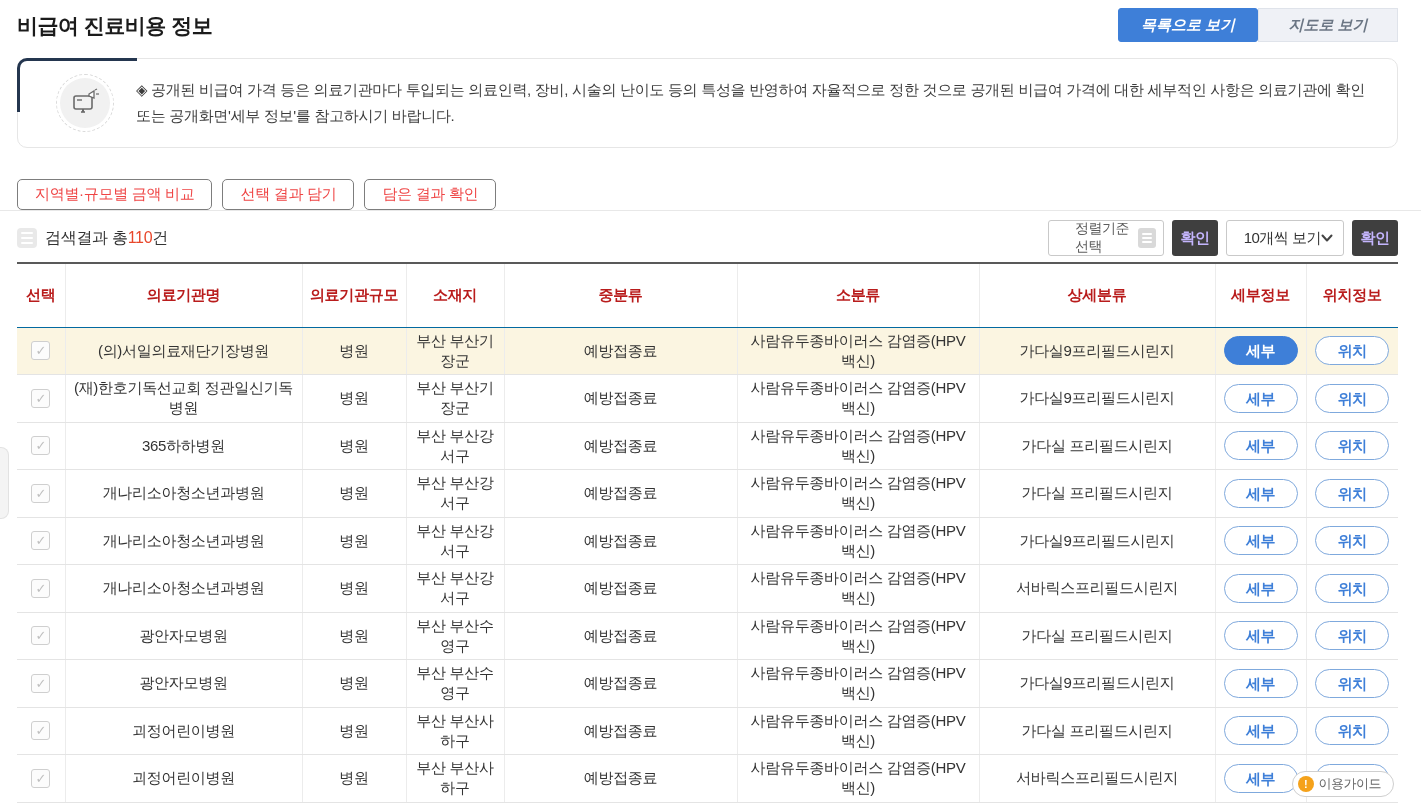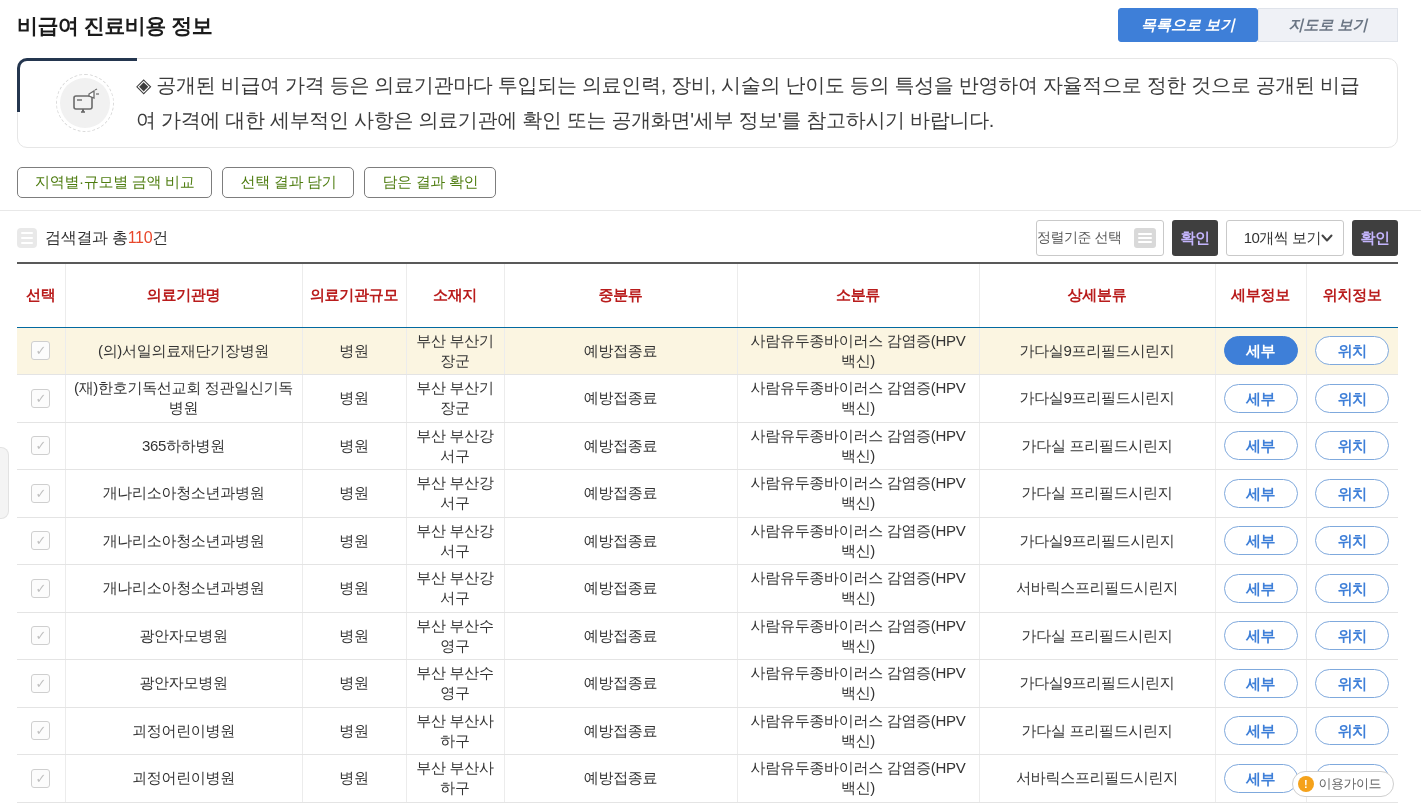--- a/index.html
+++ b/index.html
@@ -18,7 +18,7 @@
   .notice-accent { position:absolute; top:-1px; left:-1px; width:120px; height:54px; border-top:3px solid #24364f; border-left:3px solid #24364f; border-top-left-radius:10px; pointer-events:none; }
   .notice-icon-wrap { flex:0 0 auto; width:58px; height:58px; border:1px dashed #d9d9d9; border-radius:50%; padding:3px; margin-right:22px; }
   .notice-icon { width:100%; height:100%; background:#f1f1f1; border-radius:50%; display:flex; align-items:center; justify-content:center; }
-  .notice-text { font-size:20px; color:#3c3c3c; line-height:1.75; letter-spacing:-0.3px; }
+  .notice-text { font-size:15px; color:#3c3c3c; line-height:1.75; letter-spacing:-0.3px; }
 
   
   .actions { position:absolute; top:167px; left:17px; display:flex; gap:10px; }

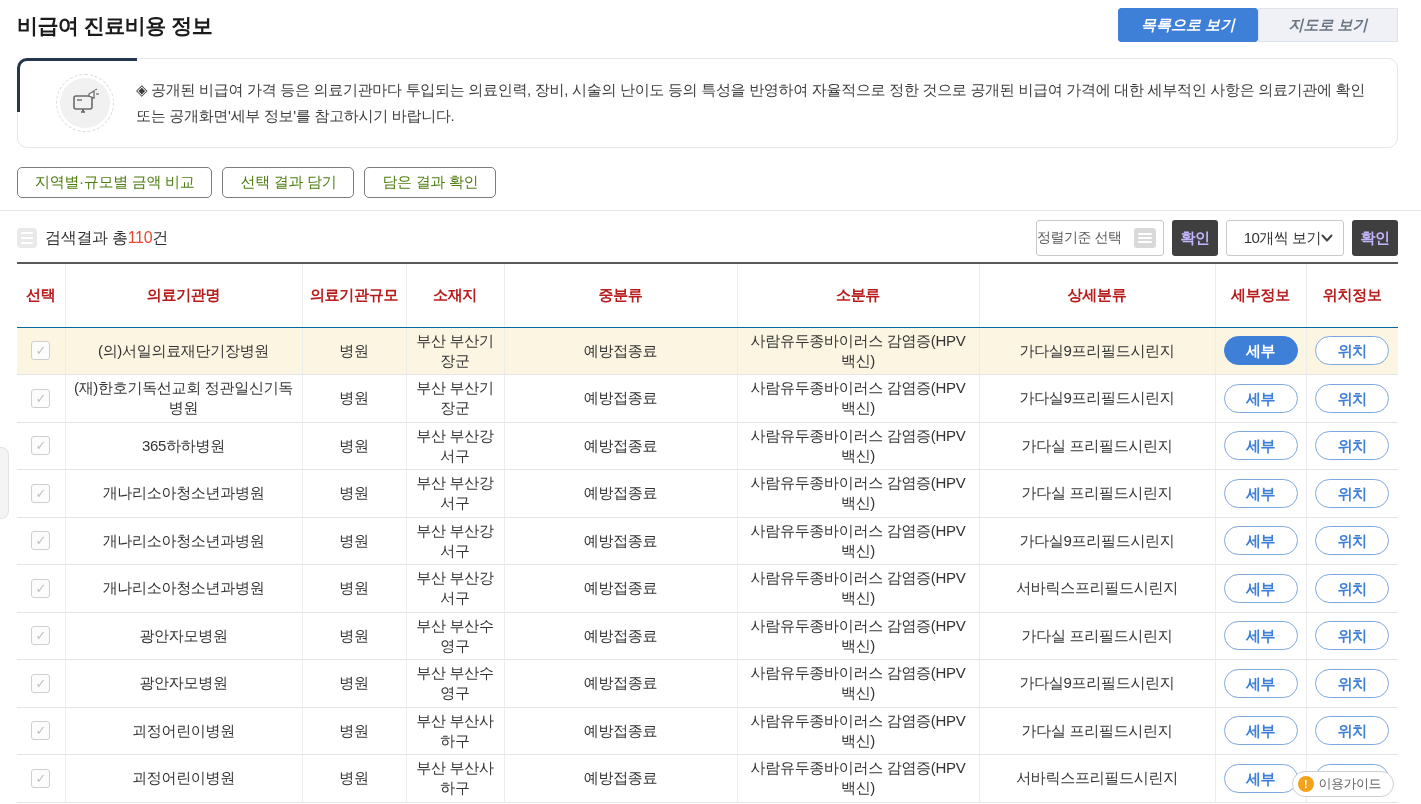--- a/index.html
+++ b/index.html
@@ -22,7 +22,7 @@
 
   
   .actions { position:absolute; top:167px; left:17px; display:flex; gap:10px; }
-  .action-btn { background:#fff; border:1px solid #7d7d7d; border-radius:5px; height:31px; padding:0 17px; font-size:15px; color:#4d7c0f; display:flex; align-items:center; cursor:pointer; letter-spacing:-0.3px; }
+  .action-btn { background:#fff; border:1px solid #7d7d7d; border-radius:5px; height:31px; padding:0 17px; font-size:15px; color:#ef4444; display:flex; align-items:center; cursor:pointer; letter-spacing:-0.3px;margin-top:12px; }
   .top-divider { position:absolute; top:210px; left:0; right:0; border-bottom:1px solid #e8e8e8; }
 
   

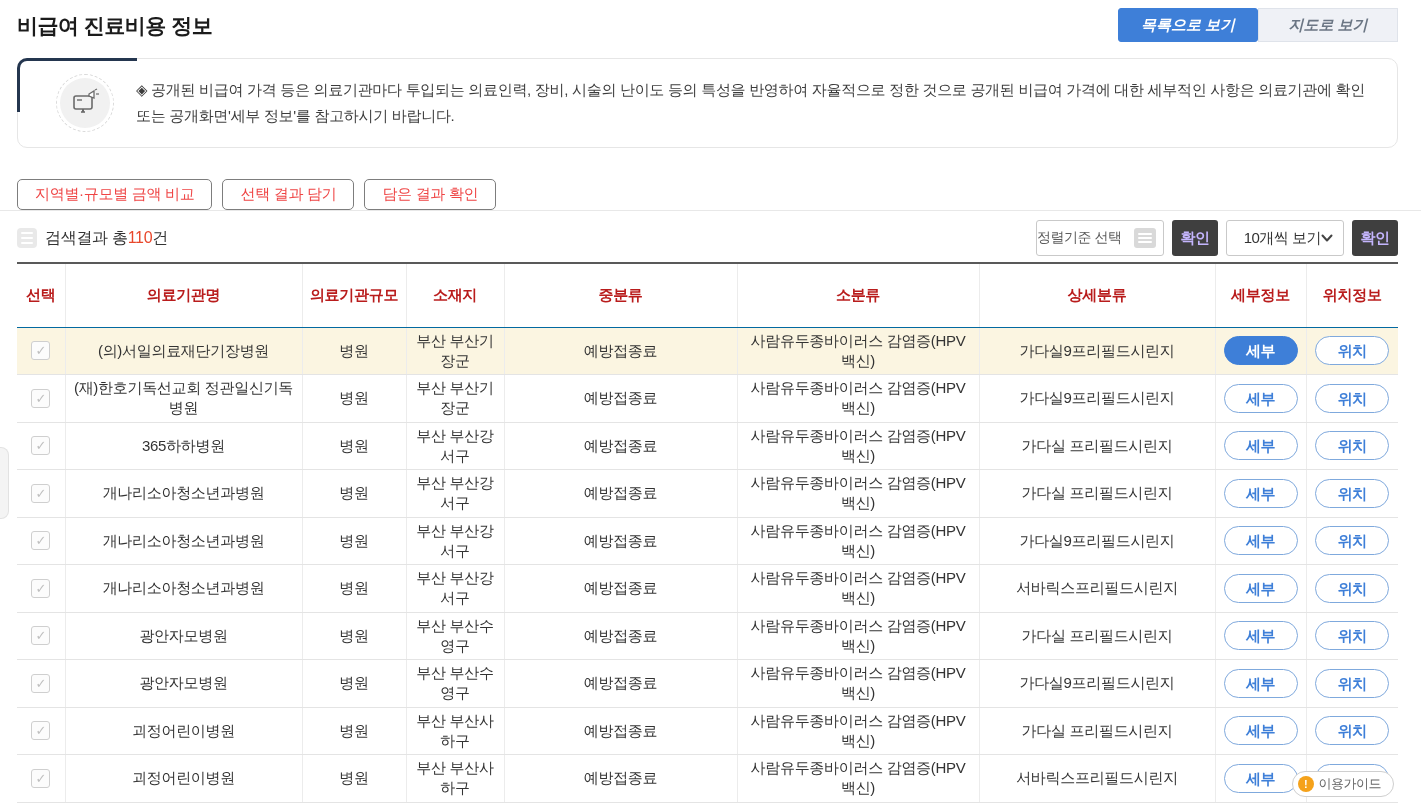--- a/index.html
+++ b/index.html
@@ -32,7 +32,7 @@
   .list-icon i { display:block; height:2px; background:#fff; border-radius:1px; }
   .results-count { color:#e8472b; }
   .results-right { display:flex; align-items:center; gap:8px; }
-  .sort-box { width:128px; height:36px; border:1px solid #c9c9c9; border-radius:3px; background:#fff; display:flex; align-items:center; justify-content:space-between; padding:0 7px 0 0; font-size:14px; color:#5c5c5c; cursor:pointer; letter-spacing:-0.5px; }
+  .sort-box { width:116px; height:36px; border:1px solid #c9c9c9; border-radius:3px; background:#fff; display:flex; align-items:center; justify-content:space-between; padding:0 7px 0 26px; font-size:14px; color:#5c5c5c; cursor:pointer; letter-spacing:-0.5px; }
   .sort-icon { width:22px; height:20px; background:#d9d9d9; border-radius:3px; display:flex; flex-direction:column; justify-content:center; gap:2px; padding:0 4px; }
   .sort-icon i { display:block; height:2px; background:#fff; border-radius:1px; }
   .confirm-btn { min-width:46px; height:36px; background:#3f3f3f; color:#c4b5fd; border:none; border-radius:3px; font-size:15px; font-weight:bold; cursor:pointer; font-family:inherit; letter-spacing:-0.5px; }

